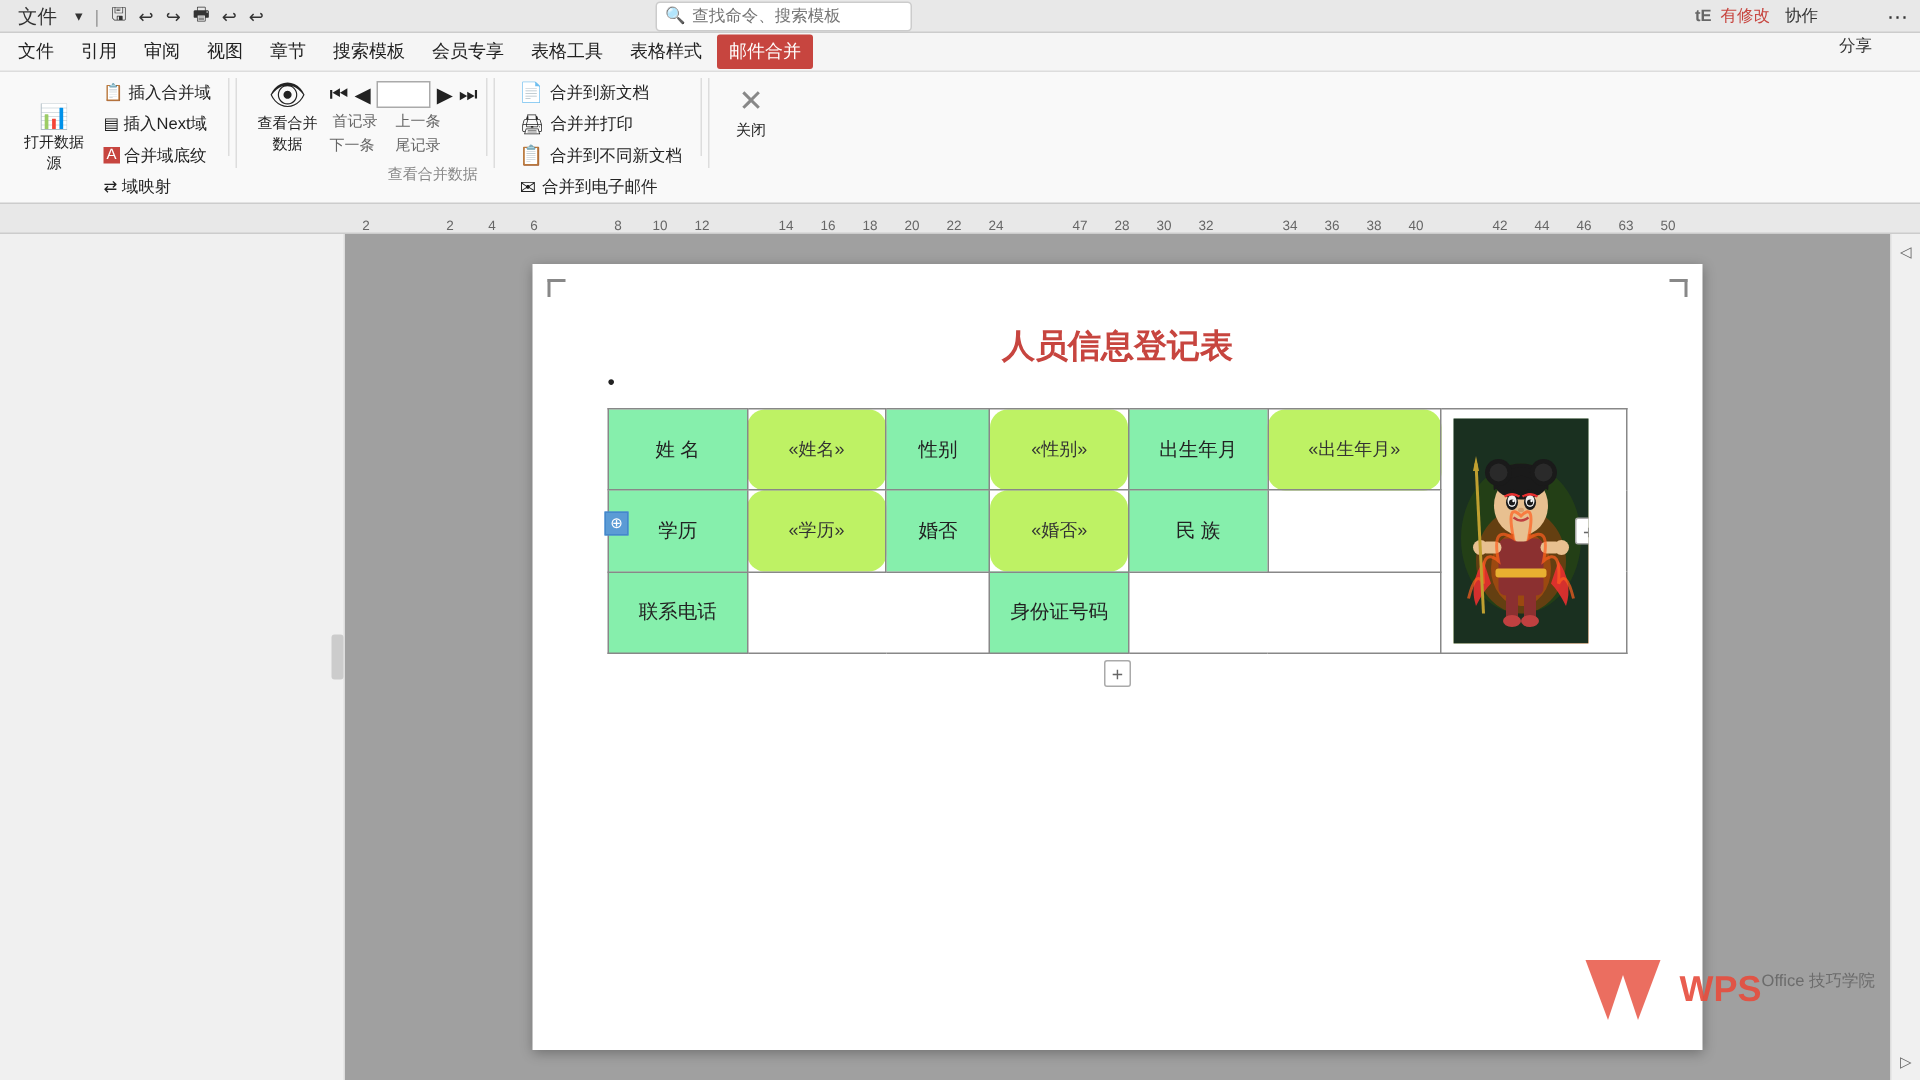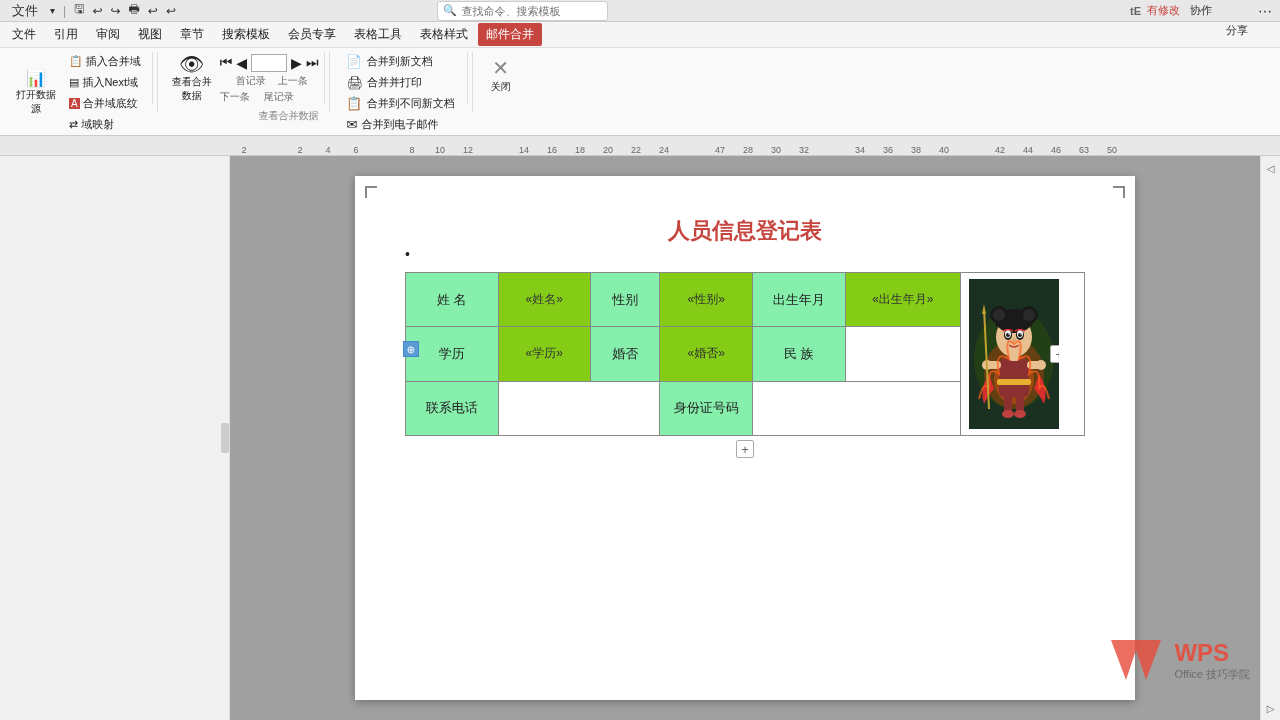--- a/index.html
+++ b/index.html
@@ -472,7 +472,7 @@
             <span style="cursor:pointer;font-size:14px;" title="尾记录">⏭</span>
           </div>
           <div class="nav-row">
-            <span style="font-size:10px;color:#666;margin-left:16px;">首记录</span>
+            <span style="font-size:10px;color:#666;margin-left:2px;">首记录</span>
             <span style="font-size:10px;color:#666;margin-left:8px;">上一条</span>
           </div>
           <div class="nav-row">

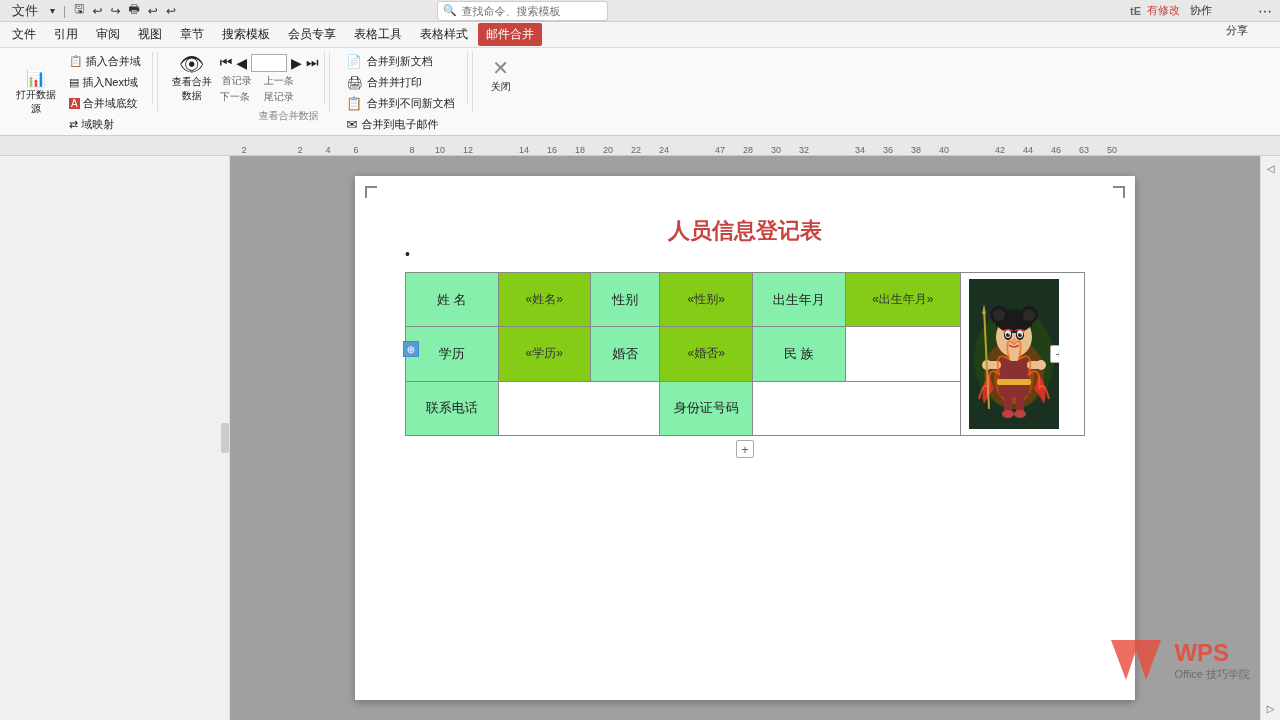--- a/index.html
+++ b/index.html
@@ -288,8 +288,9 @@
     }
     .merge-field {
       color: #333;
-      background: #84cc16;
+      background: #bef264;
       font-size: 12px;
+      border-radius: 12px;
     }
     .photo-cell {
       width: 90px;

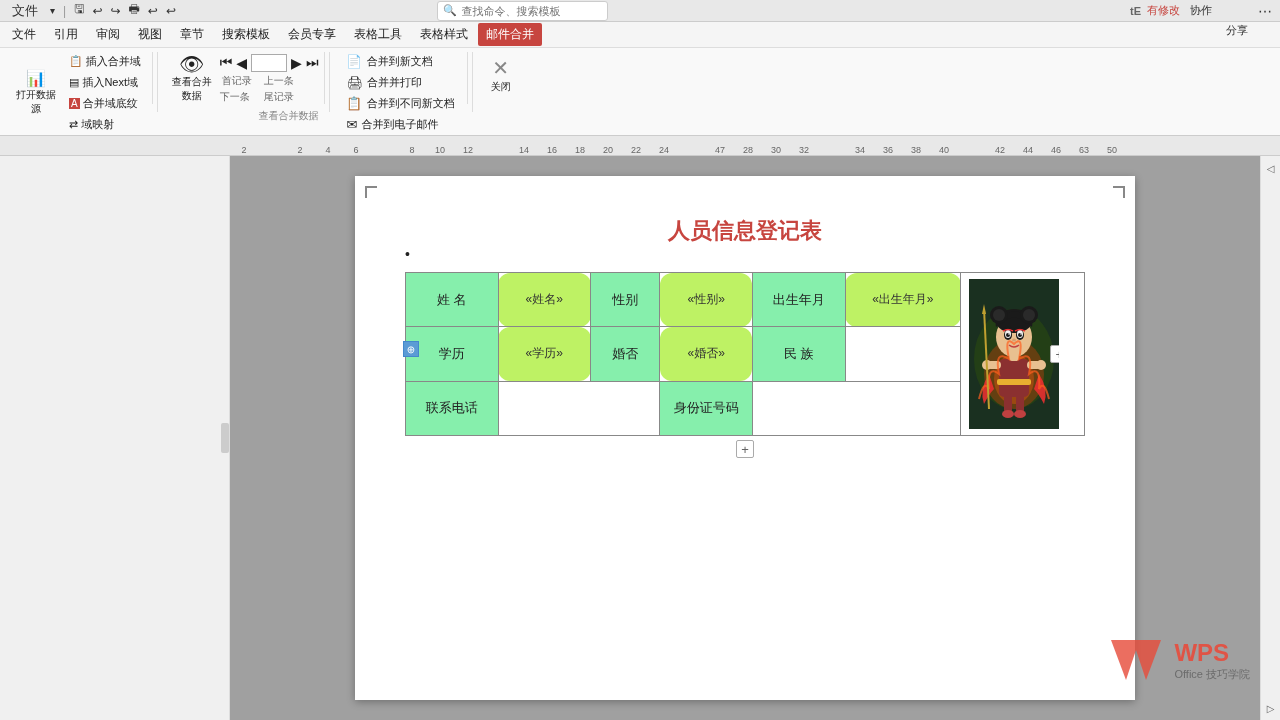--- a/index.html
+++ b/index.html
@@ -352,7 +352,7 @@
     }
     .wps-text-block {
       display: flex;
-      flex-direction: column;
+      flex-direction: row;
     }
     .wps-brand {
       font-size: 24px;

